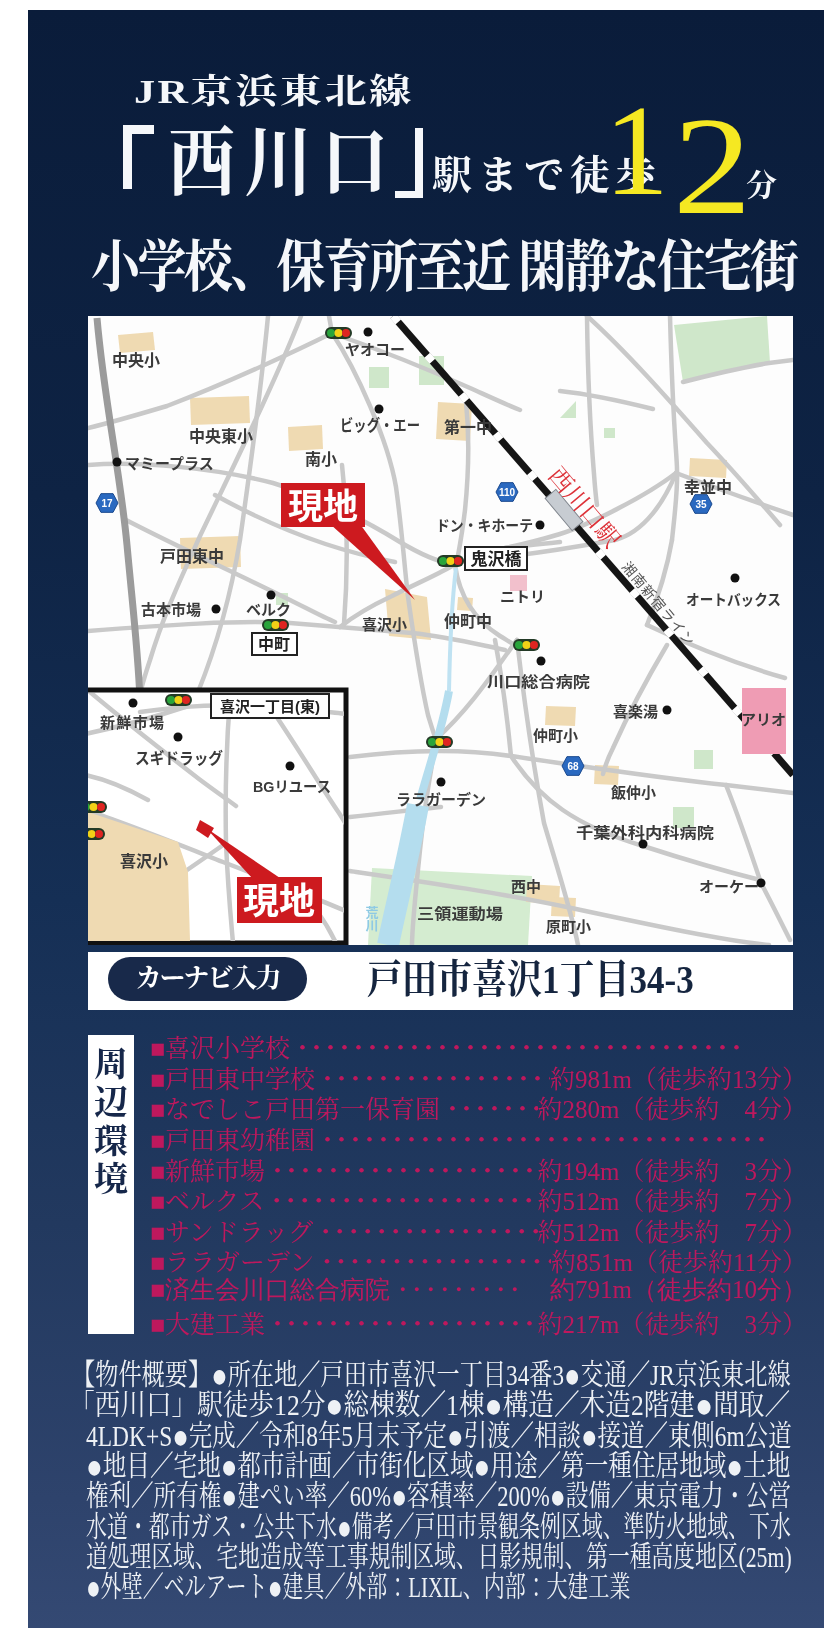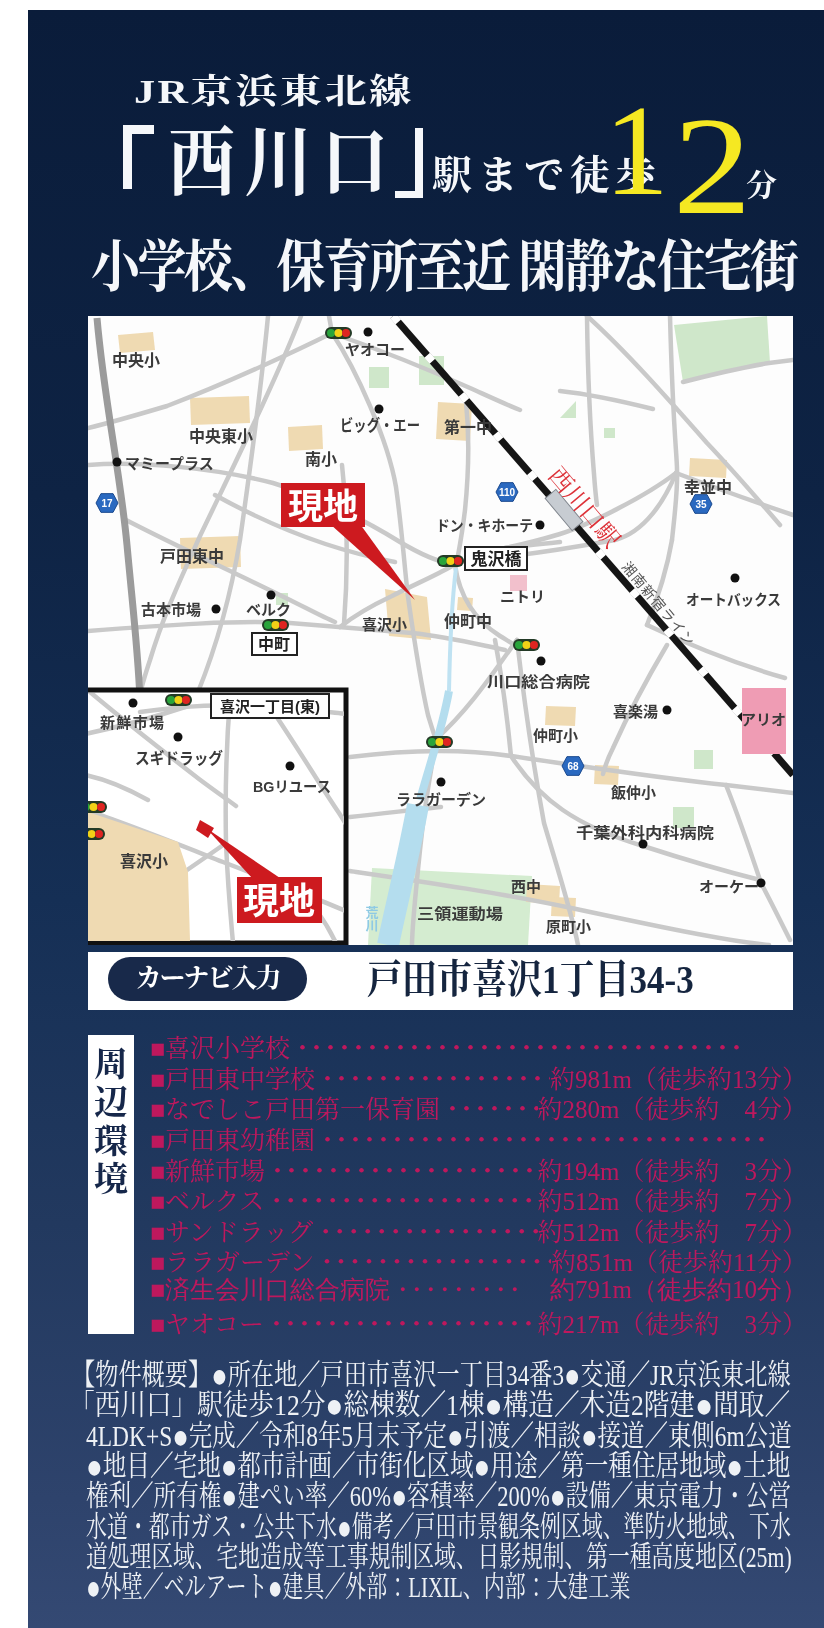--- a/index.html
+++ b/index.html
@@ -302,7 +302,7 @@
       <span style="white-space:nowrap;margin-left:24px;">約791m（徒歩約10分）</span>
     </div>
 <div style="display:flex;height:30.6px;align-items:center;overflow:hidden;">
-      <span style="white-space:nowrap;">■ヤオコー </span>
+      <span style="white-space:nowrap;">■大建工業 </span>
       <span style="flex:1;overflow:hidden;white-space:nowrap;letter-spacing:-11px;padding-top:0px;">・・・・・・・・・・・・・・・・・・・・・・・・・・・・・・・・</span>
       <span style="white-space:nowrap;">約217m（徒歩約　3分）</span>
     </div>

